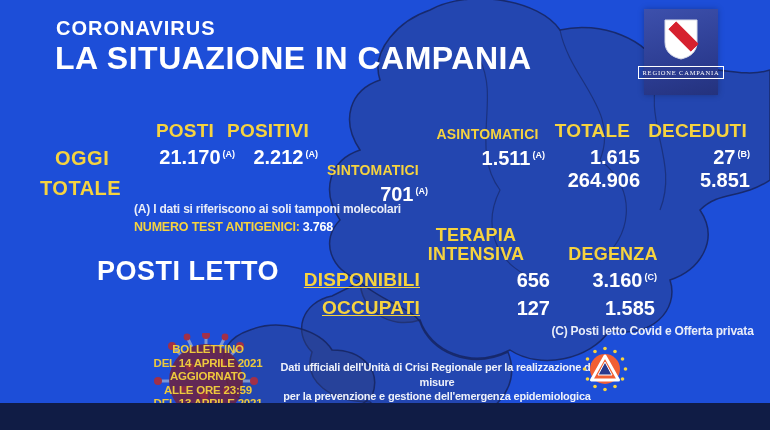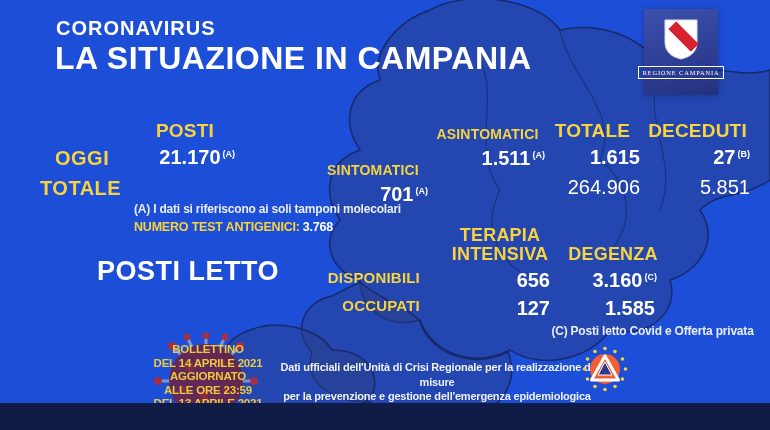--- a/index.html
+++ b/index.html
@@ -122,6 +122,10 @@
   <div class="stat-col col-test">
     <div class="hd">POSTI</div>
     <div class="val"><span>21.170</span><span class="sup">(A)</span></div>
+  </div>
+  <div class="stat-col col-positivi">
+    <div class="hd">POSITIVI</div>
+    <div class="val"><span>2.212</span><span class="sup">(A)</span></div>
   </div>
   <div class="stat-col col-sintomatici">
     <div class="hd small">SINTOMATICI</div>

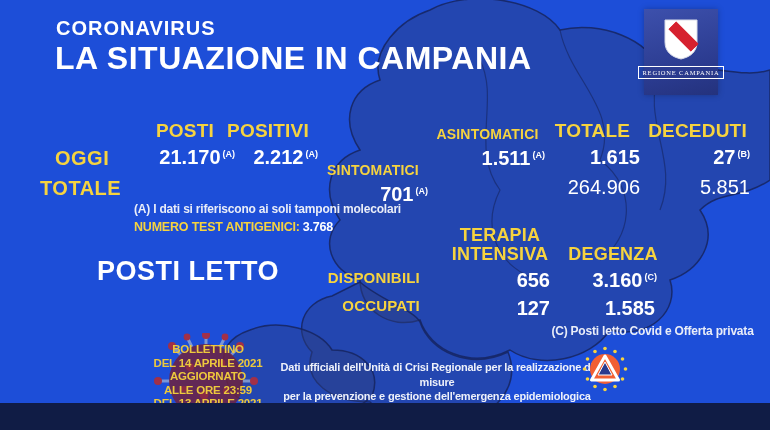--- a/index.html
+++ b/index.html
@@ -34,7 +34,7 @@
     font-weight:700;color:#f6d33f;font-size:19px;letter-spacing:.2px;}
   .stat-col .hd.small{font-size:14px;padding-bottom:1px;}
   .stat-col .val{margin-top:4px;font-size:20px;font-weight:700;color:#fff;white-space:nowrap;}
-  .stat-col .tot{margin-top:7px;font-size:20px;font-weight:400;color:#fff;white-space:nowrap;}
+  .stat-col .tot{font-size:20px;font-weight:700;color:#fff;white-space:nowrap;}
   .sup{font-size:9px;font-weight:700;position:relative;top:-7px;margin-left:2px;}
   .col-test{left:135px;width:100px;}
   .col-positivi{left:218px;width:100px;}

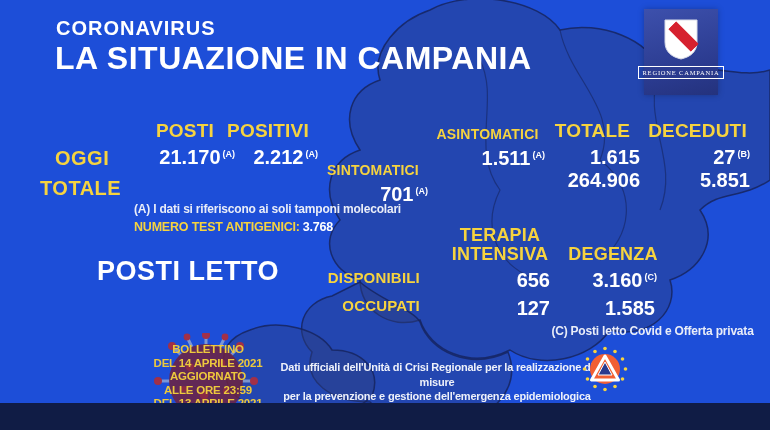--- a/index.html
+++ b/index.html
@@ -58,7 +58,7 @@
   
   .beds-head{position:absolute;text-align:center;color:#f6d33f;font-weight:700;
     font-size:18px;line-height:19px;letter-spacing:.2px;}
-  .beds-head.icu{left:446px;top:226px;width:108px;}
+  .beds-head.icu{left:422px;top:226px;width:108px;}
   .beds-head.ward{left:561px;top:245px;width:104px;}
   .posti-letto{position:absolute;left:97px;top:256px;font-size:27px;font-weight:700;
     color:#ffffff;letter-spacing:.5px;}

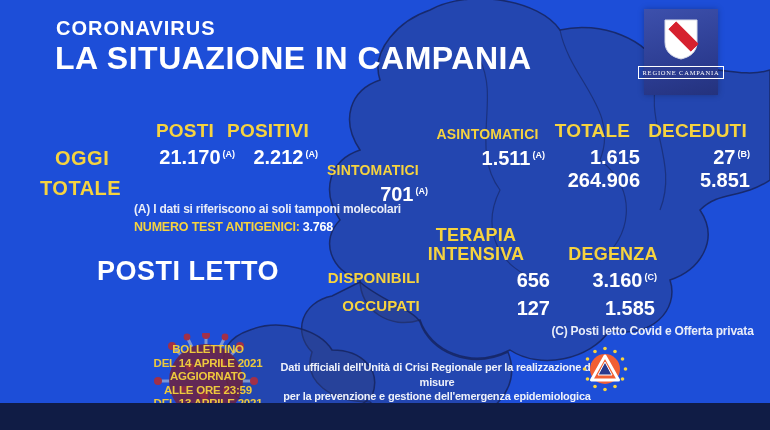--- a/index.html
+++ b/index.html
@@ -63,7 +63,7 @@
   .posti-letto{position:absolute;left:97px;top:256px;font-size:27px;font-weight:700;
     color:#ffffff;letter-spacing:.5px;}
   .beds-row-label{position:absolute;left:293px;width:127px;text-align:right;
-    font-size:15px;font-weight:700;color:#f6d33f;letter-spacing:.2px;}
+    font-size:19px;font-weight:700;color:#f6d33f;letter-spacing:.2px;text-decoration:underline;}
   .beds-val{position:absolute;text-align:right;font-size:20px;font-weight:700;color:#fff;white-space:nowrap;}
   .r1{top:269px;} .r2{top:297px;}
   .icu-val{left:455px;width:95px;}

